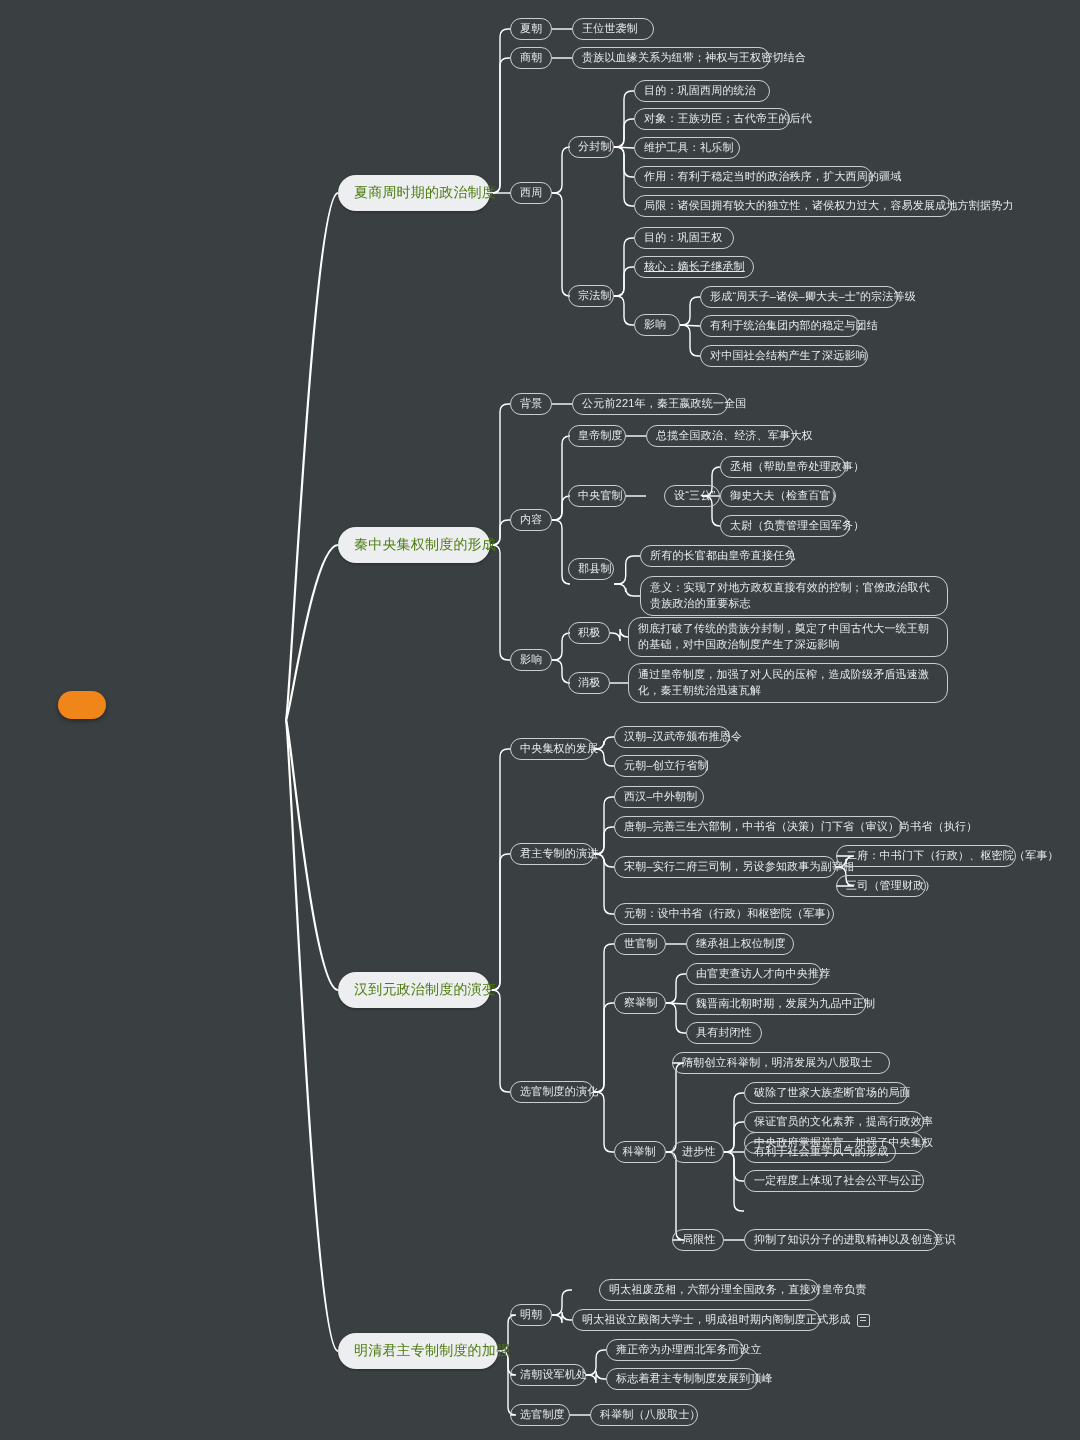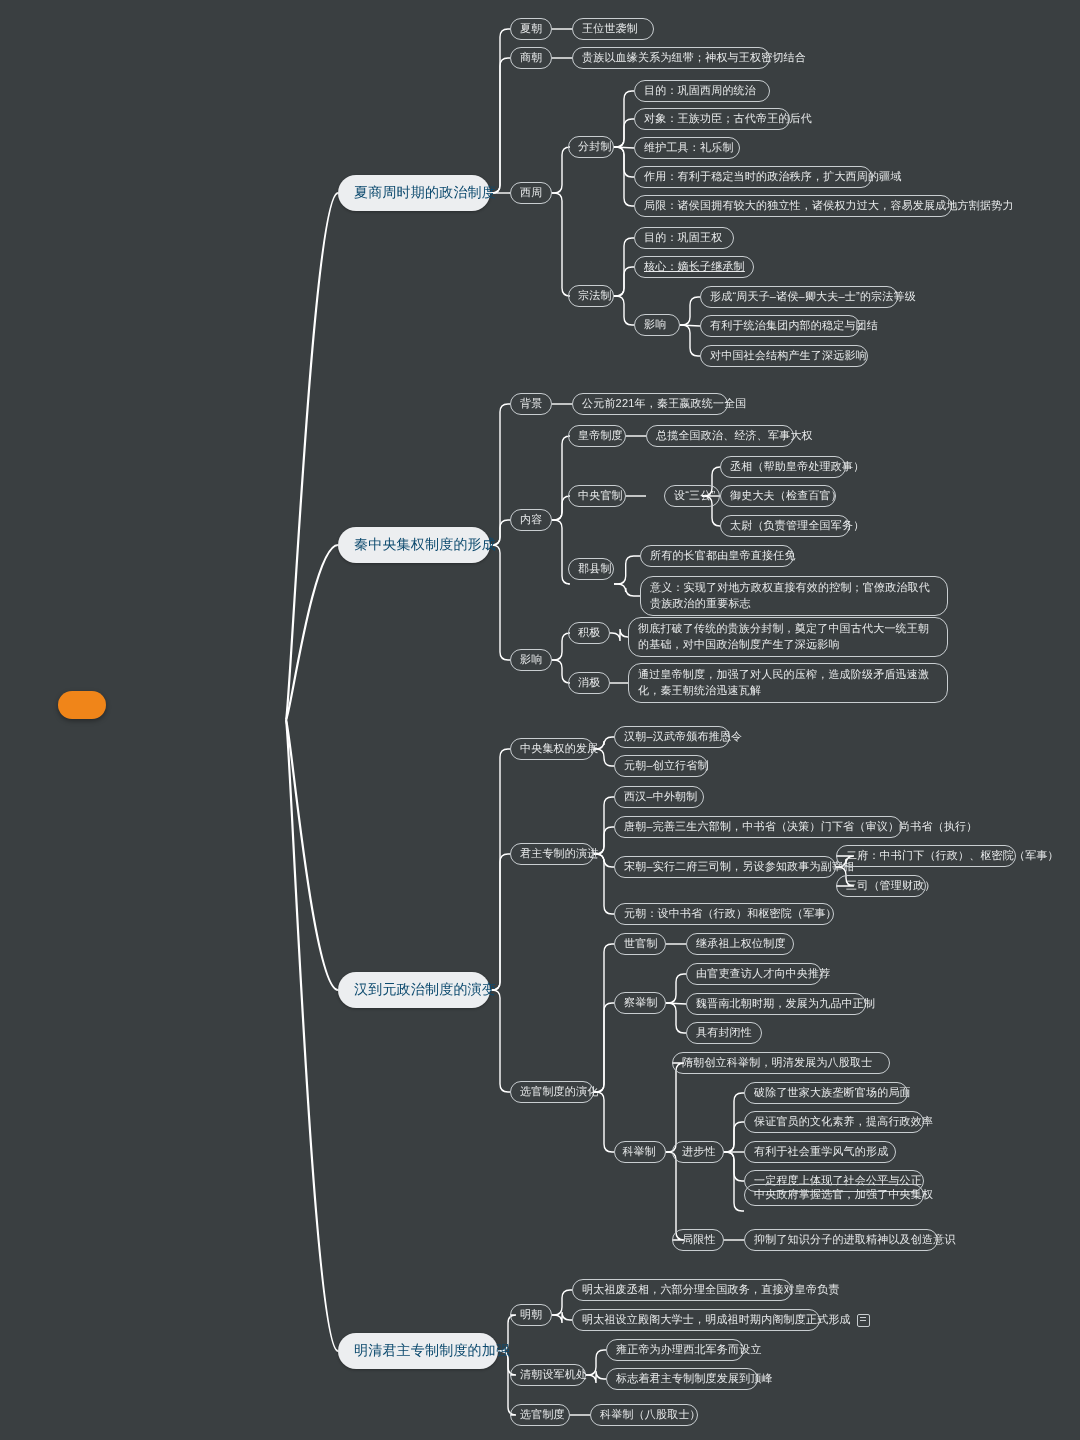--- a/index.html
+++ b/index.html
@@ -44,7 +44,7 @@
   .node.main{
     background:#eceef0;
     border:none;
-    color:#0c4a6e;
+    color:#4d7c0f;
     font-size:14px;
     border-radius:999px;
     padding:9px 16px;

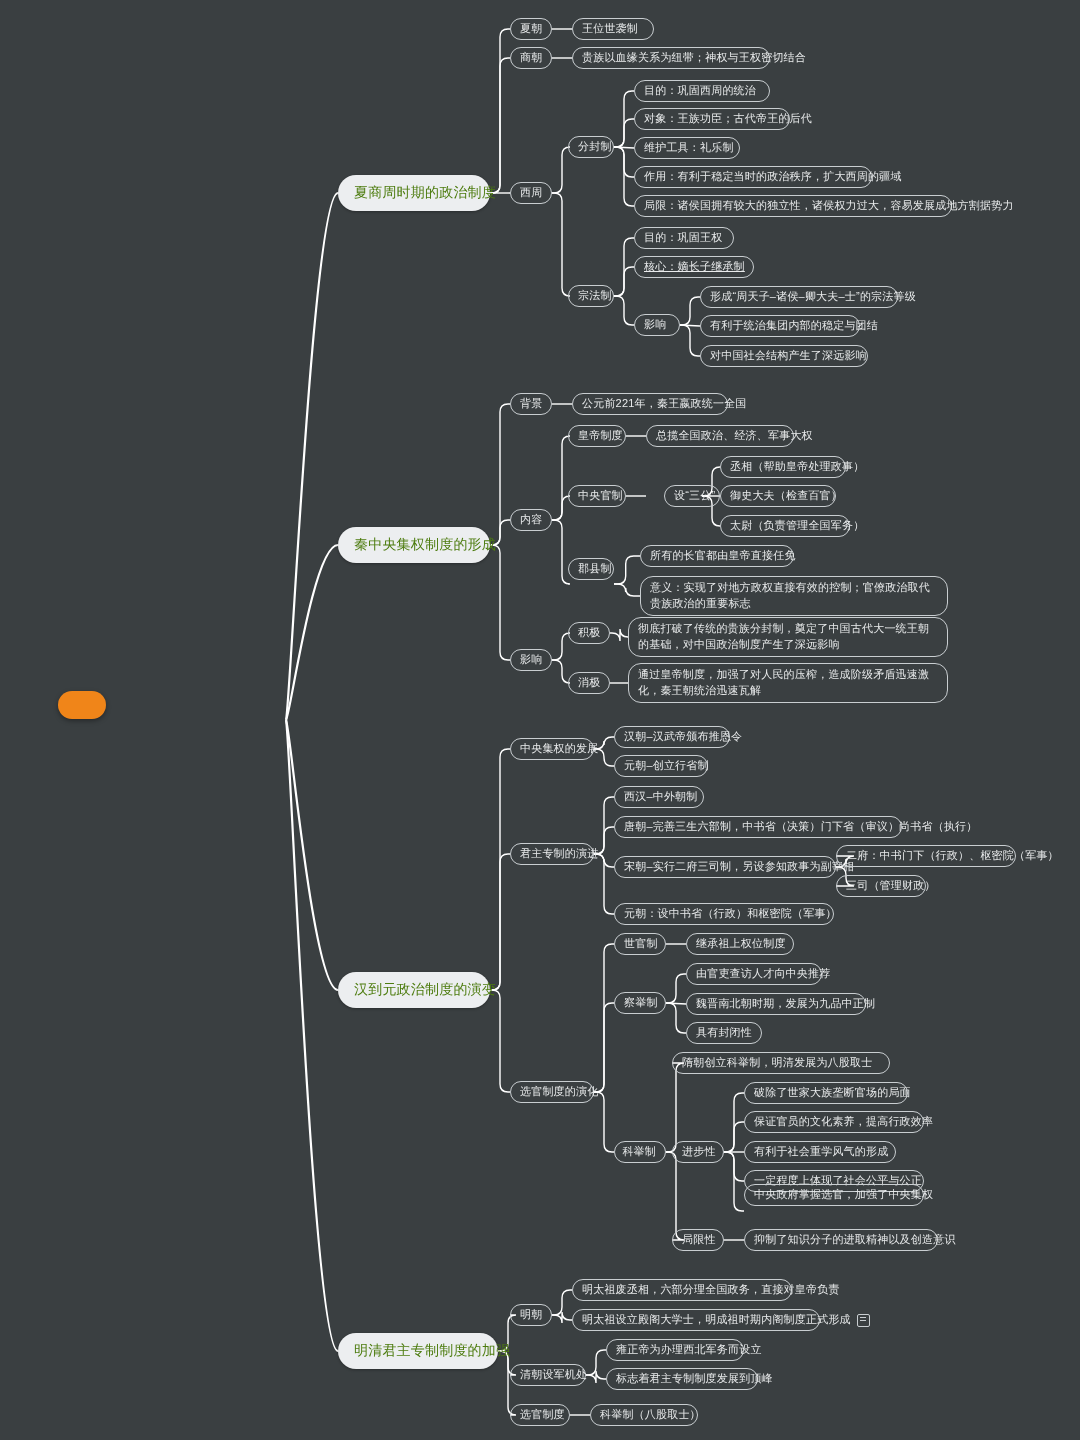--- a/index.html
+++ b/index.html
@@ -336,7 +336,7 @@
       <div class="node" style="left: 744px; top: 1170px; width: 180px; min-height: 22px;">
         <span>一定程度上体现了社会公平与公正</span>
       </div>
-      <div class="node" style="left: 744px; top: 1184px; width: 180px; min-height: 22px;">
+      <div class="node" style="left: 744px; top: 1132px; width: 180px; min-height: 22px;">
         <span>中央政府掌握选官，加强了中央集权</span>
       </div>
       <div class="node" style="left: 672px; top: 1229px; width: 52px; min-height: 22px;">

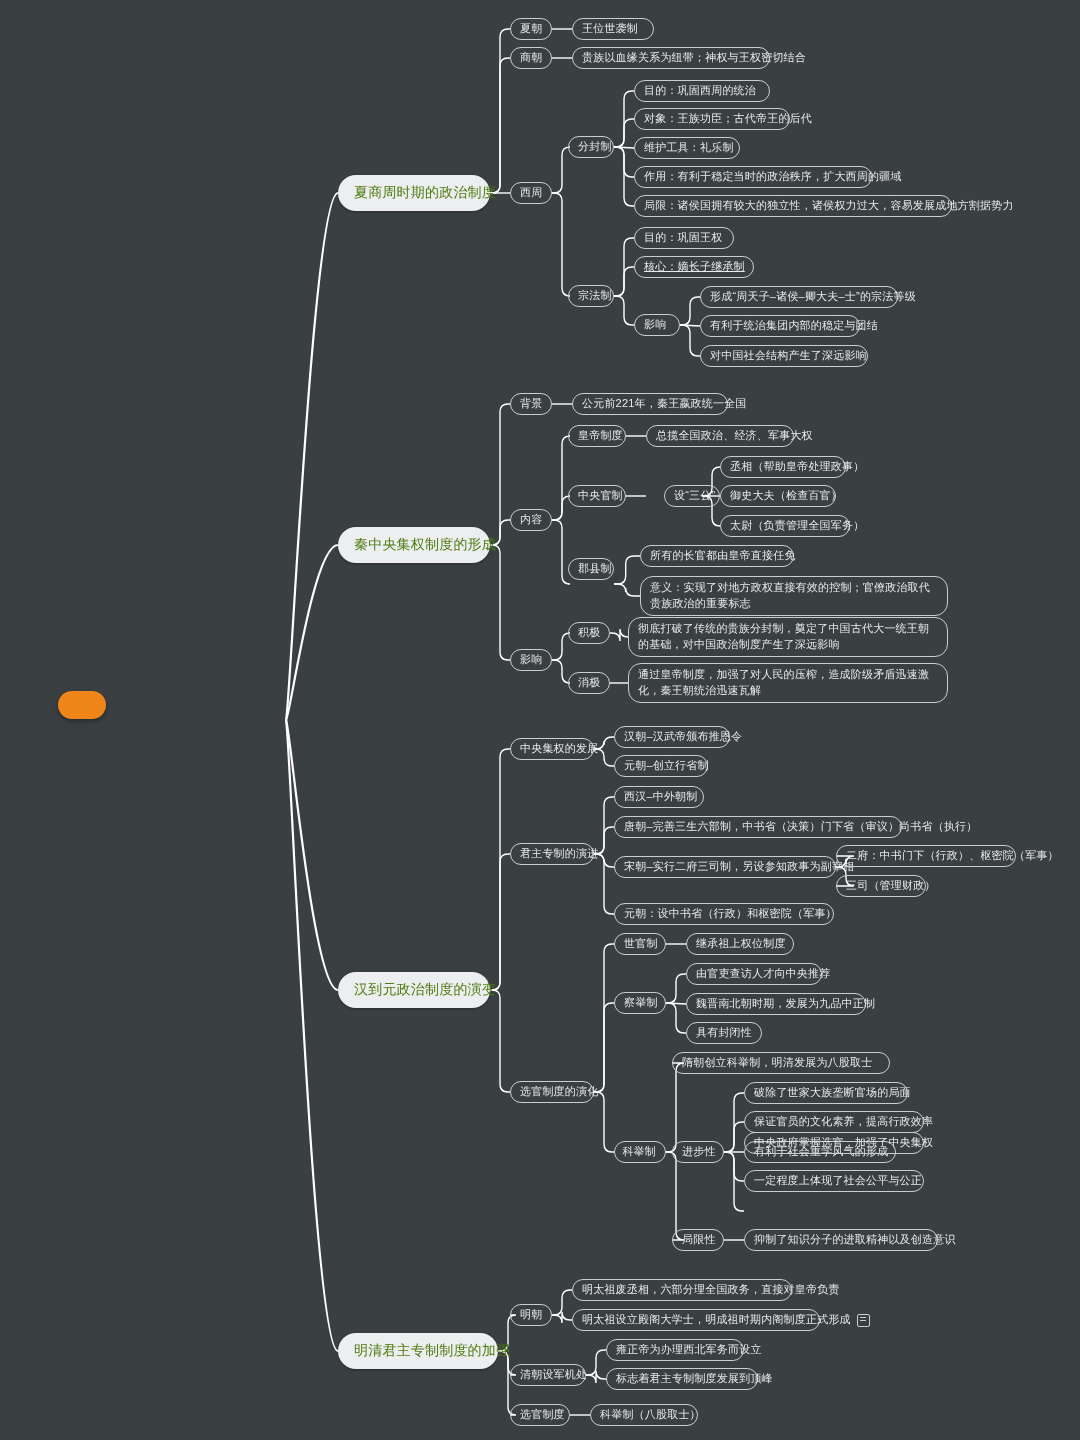--- a/index.html
+++ b/index.html
@@ -351,7 +351,7 @@
       <div class="node" style="left: 510px; top: 1304px; width: 42px; min-height: 22px;">
         <span>明朝</span>
       </div>
-      <div class="node" style="left: 572px; top: 1279px; width: 220px; min-height: 22px;">
+      <div class="node" style="left: 599px; top: 1279px; width: 220px; min-height: 22px;">
         <span>明太祖废丞相，六部分理全国政务，直接对皇帝负责</span>
       </div>
       <div class="node" style="left: 572px; top: 1309px; width: 248px; min-height: 22px;">

